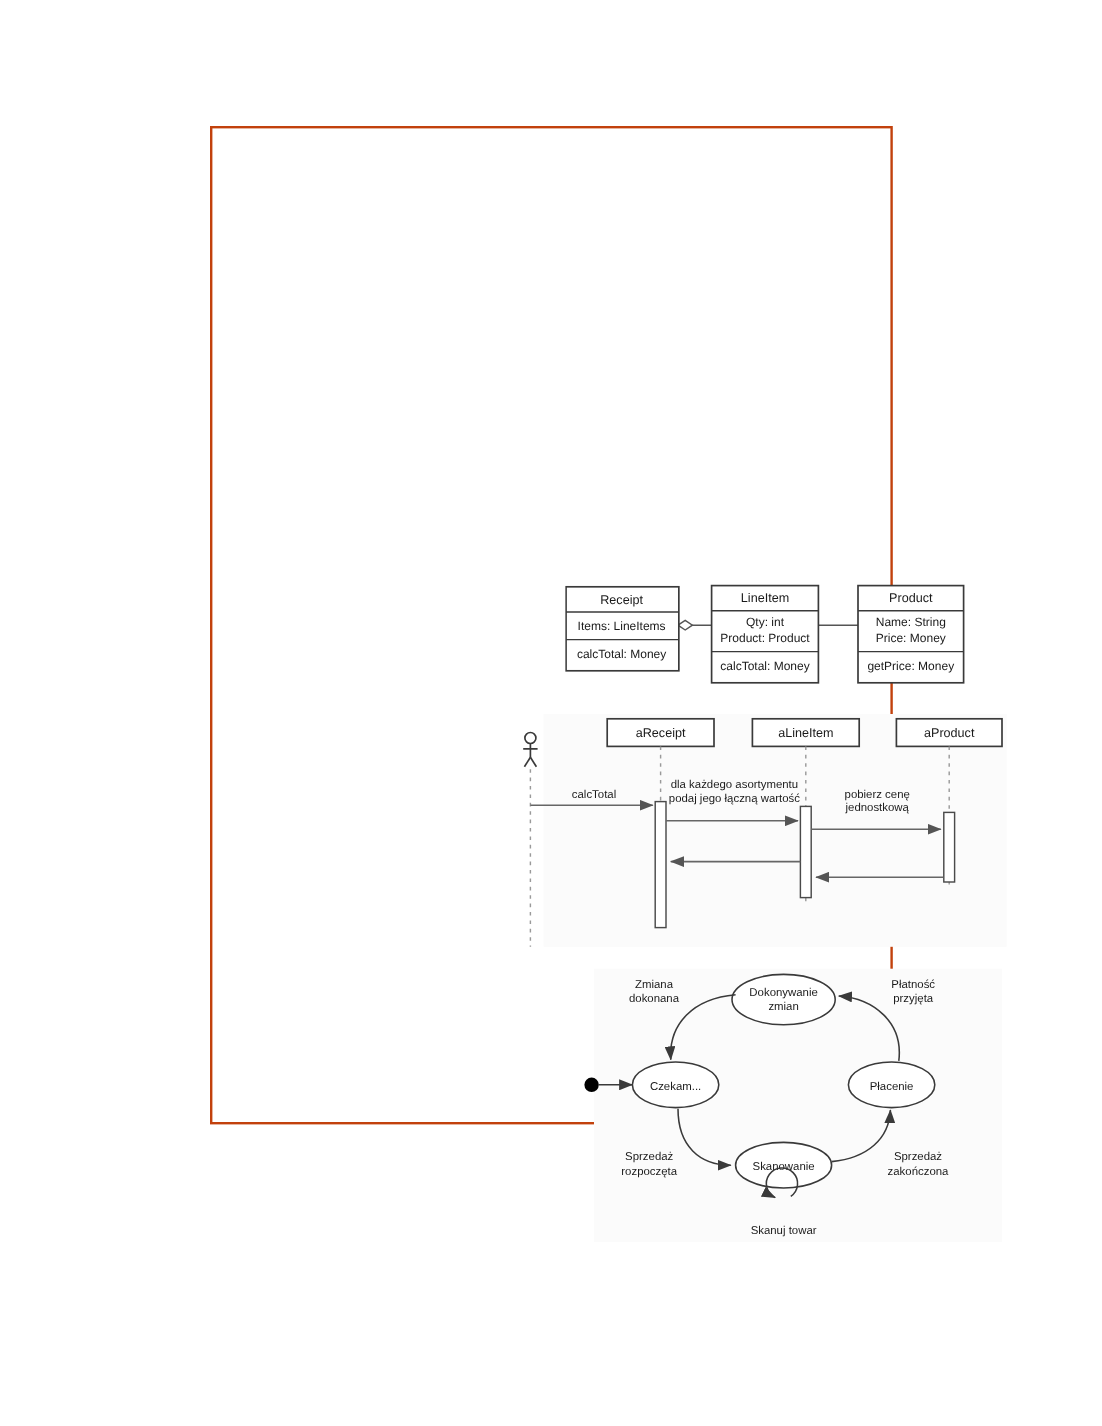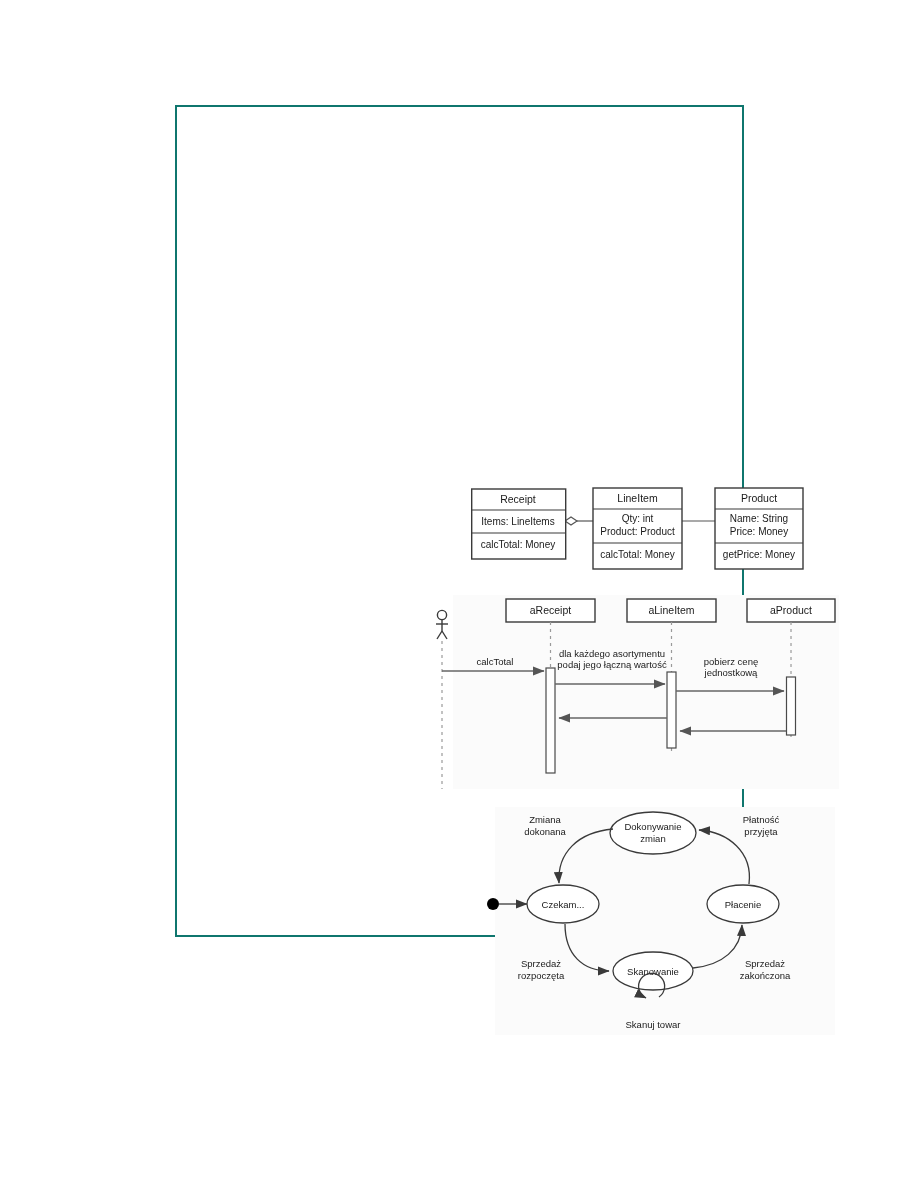--- a/index.html
+++ b/index.html
@@ -20,7 +20,7 @@
     top: 105px;
     width: 569px;
     height: 832px;
-    border: 2px solid #0f766e;
+    border: 2px solid #c2410c;
     background: #ffffff;
     box-sizing: border-box;
     text-decoration: underline;

